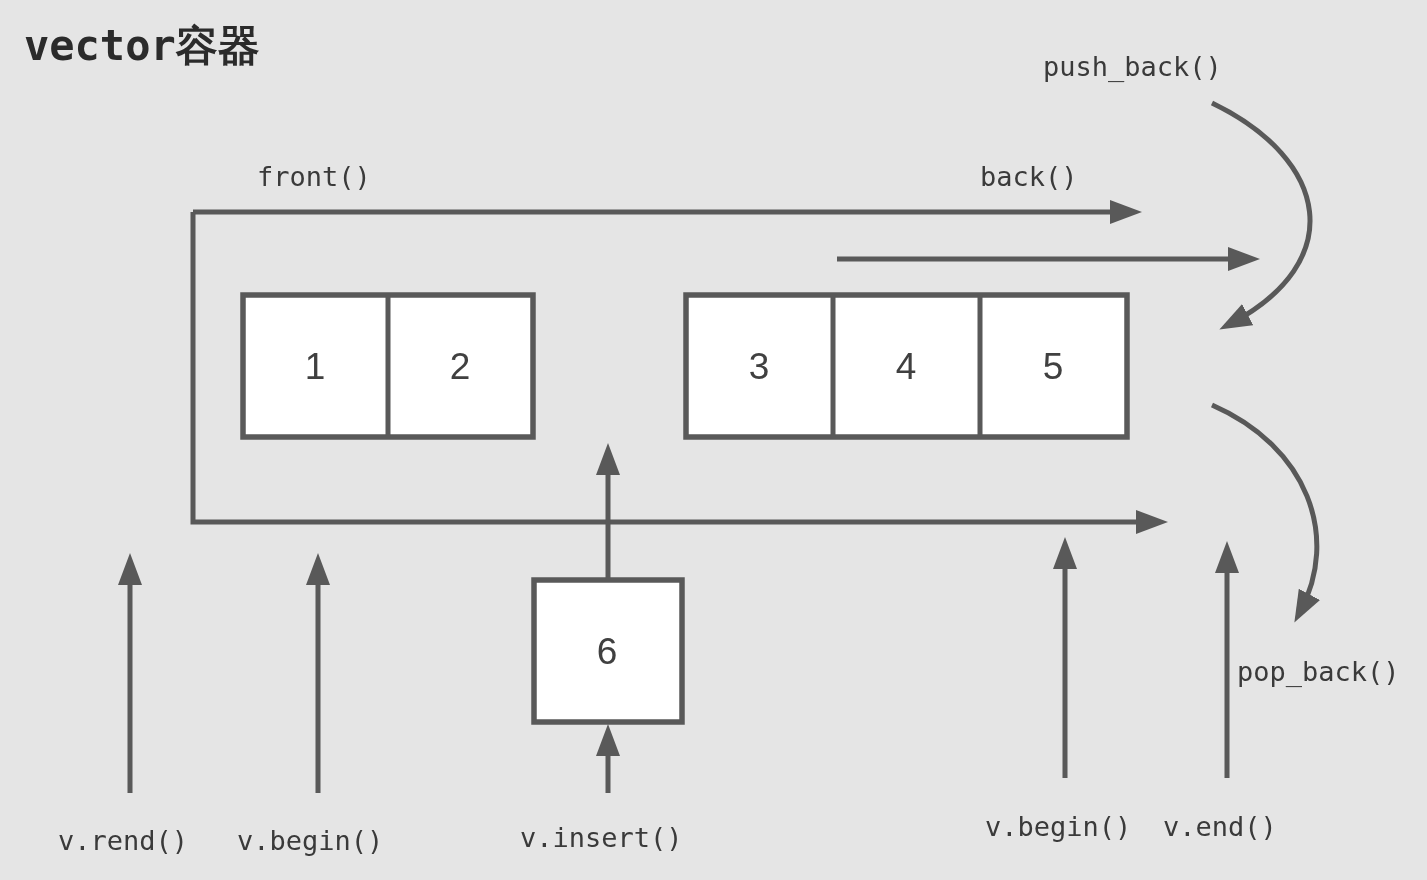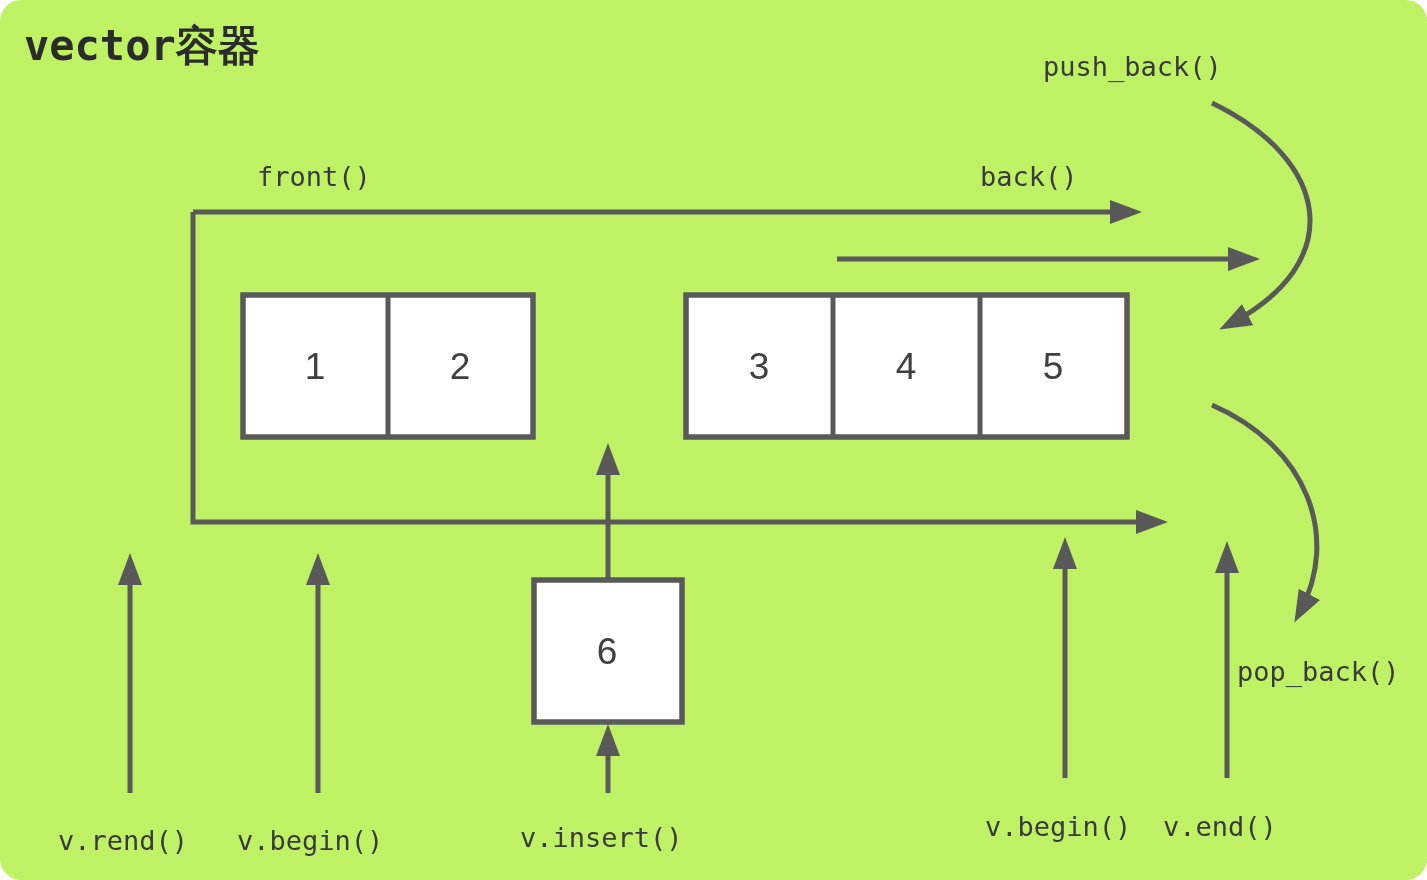--- a/index.html
+++ b/index.html
@@ -11,9 +11,8 @@
     position: relative;
     width: 1427px;
     height: 880px;
-    background: #bef264;
+    background: #e5e5e5;
     overflow: hidden;
-    border-radius: 21px;
   }
   svg { display: block; }
   .lbl {

